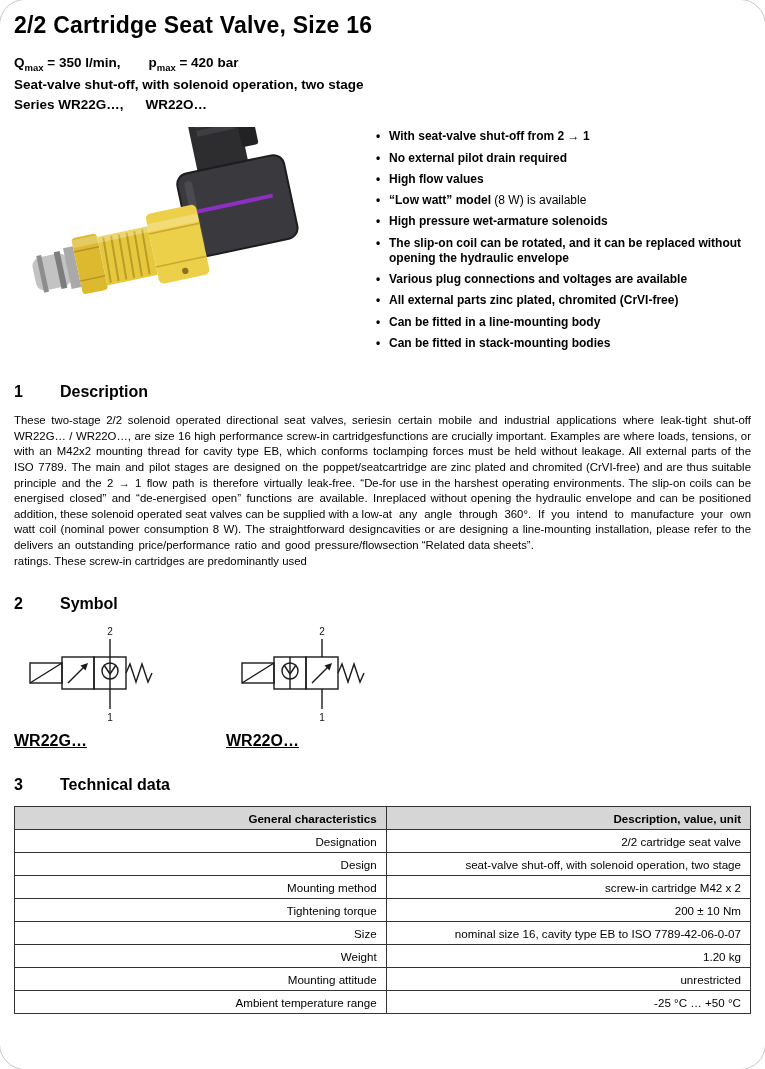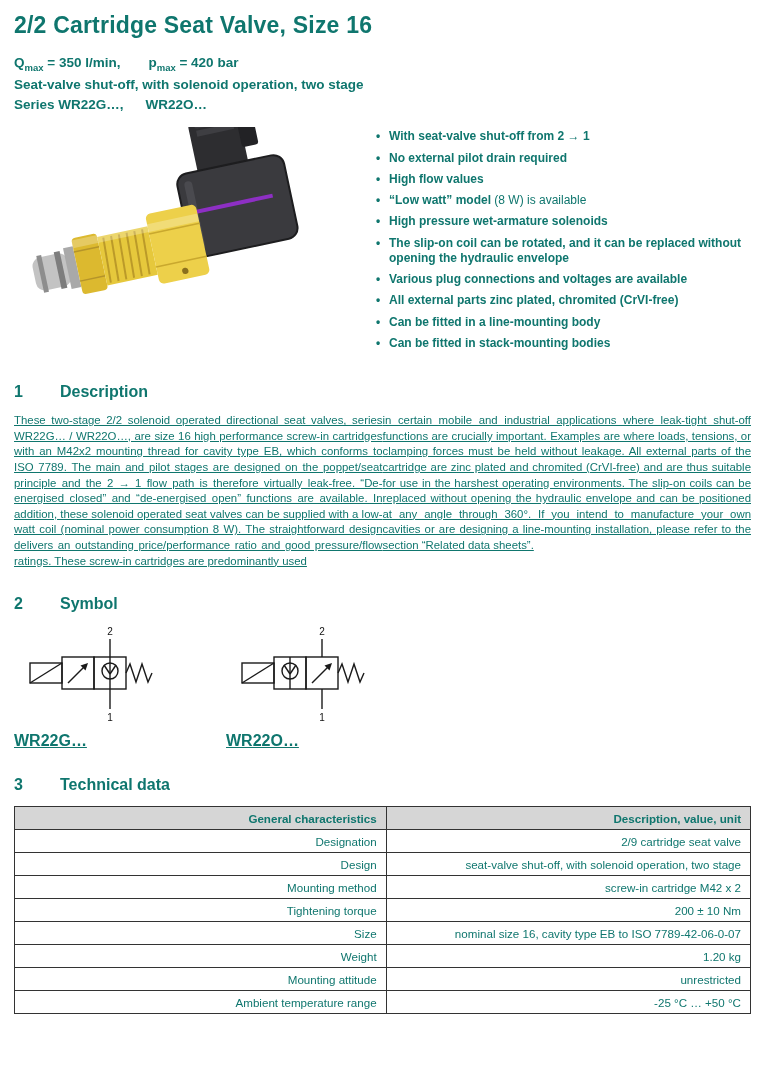--- a/index.html
+++ b/index.html
@@ -7,8 +7,9 @@
     width:765px;min-height:1069px;box-sizing:border-box;
     padding:10px 14px 18px 14px;background:#fff;
     outline:1px solid #c9c9c9;
-    font-family:"Liberation Sans", sans-serif;color:#0f766e;
+    font-family:"Liberation Sans", sans-serif;color:#000000;
     position:relative;
+    border-radius:25px;
   }
   
   .title{font-size:23px;font-weight:bold;margin:2px 0 14px 0;letter-spacing:.2px;}

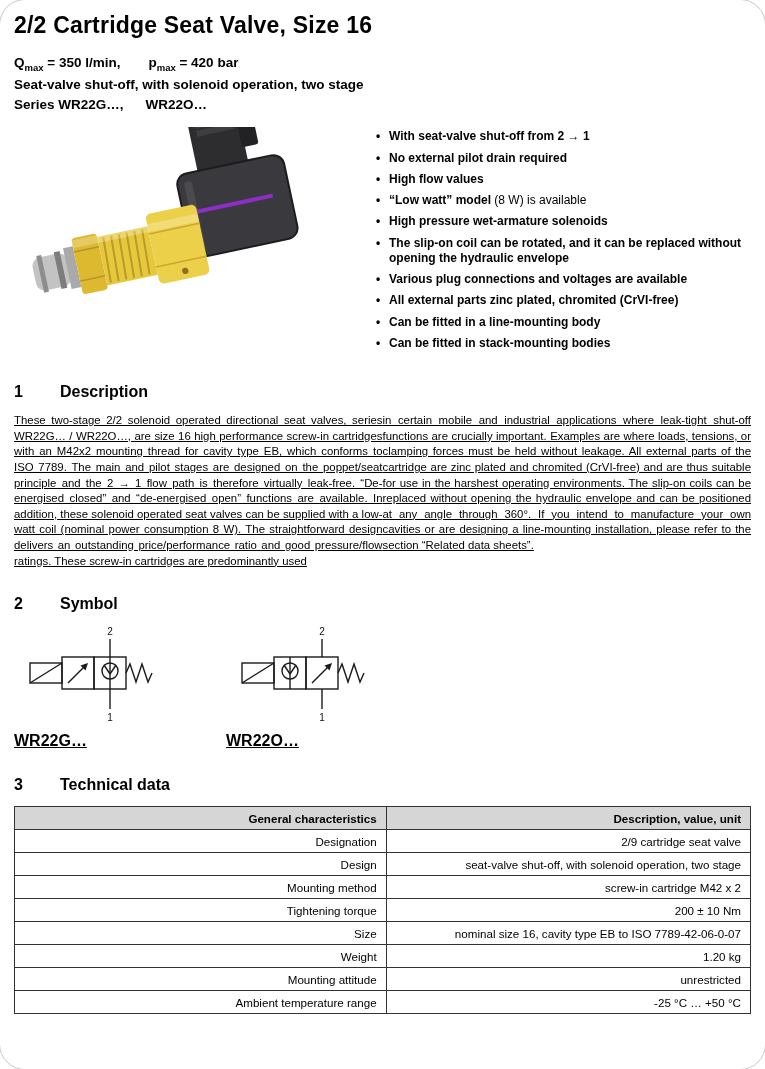--- a/index.html
+++ b/index.html
@@ -32,7 +32,7 @@
   .sec{font-size:16px;font-weight:bold;margin:26px 0 12px 0;}
   .sec .num{display:inline-block;width:46px;}
   
-  .desc{display:flex;text-decoration:underline;}
+  .desc{display:flex;}
   .desc .col{flex:1;font-size:11.4px;line-height:1.37;text-align:justify;}
   
   .symbols{display:flex;gap:42px;margin:6px 0 4px 0;}

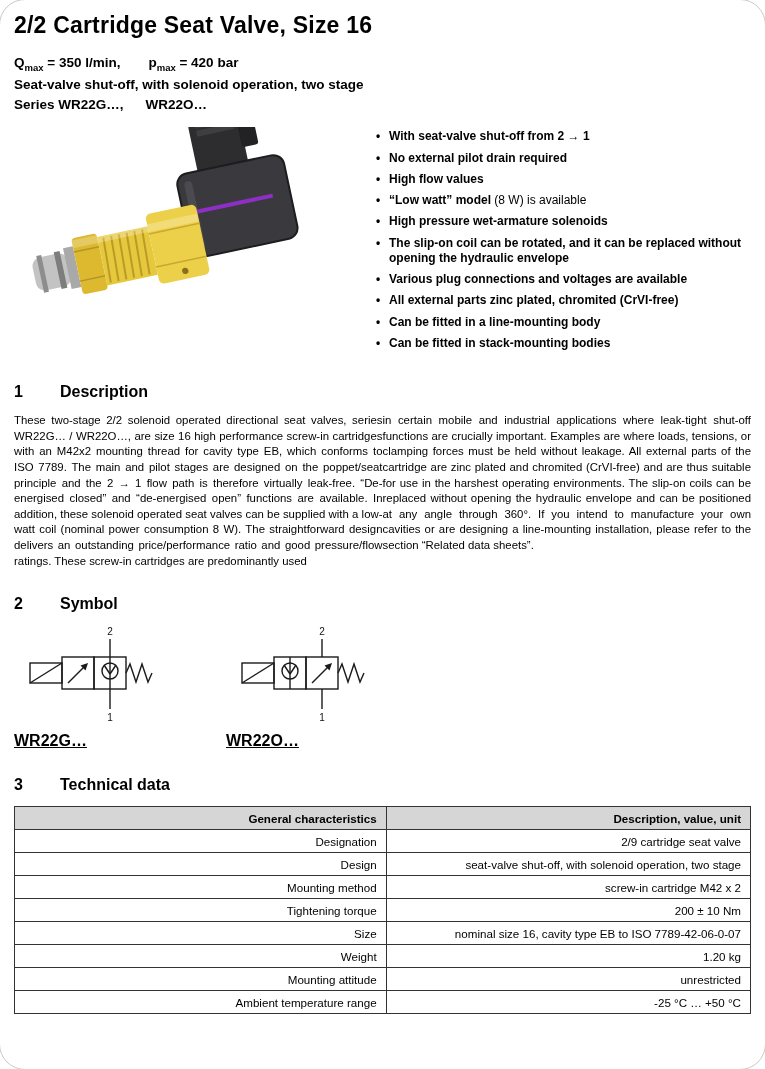--- a/index.html
+++ b/index.html
@@ -215,7 +215,7 @@
     <tbody>
       <tr>
         <td>Designation</td>
-        <td>2/9 cartridge seat valve</td>
+        <td>2/2 cartridge seat valve</td>
       </tr>
       <tr>
         <td>Design</td>

